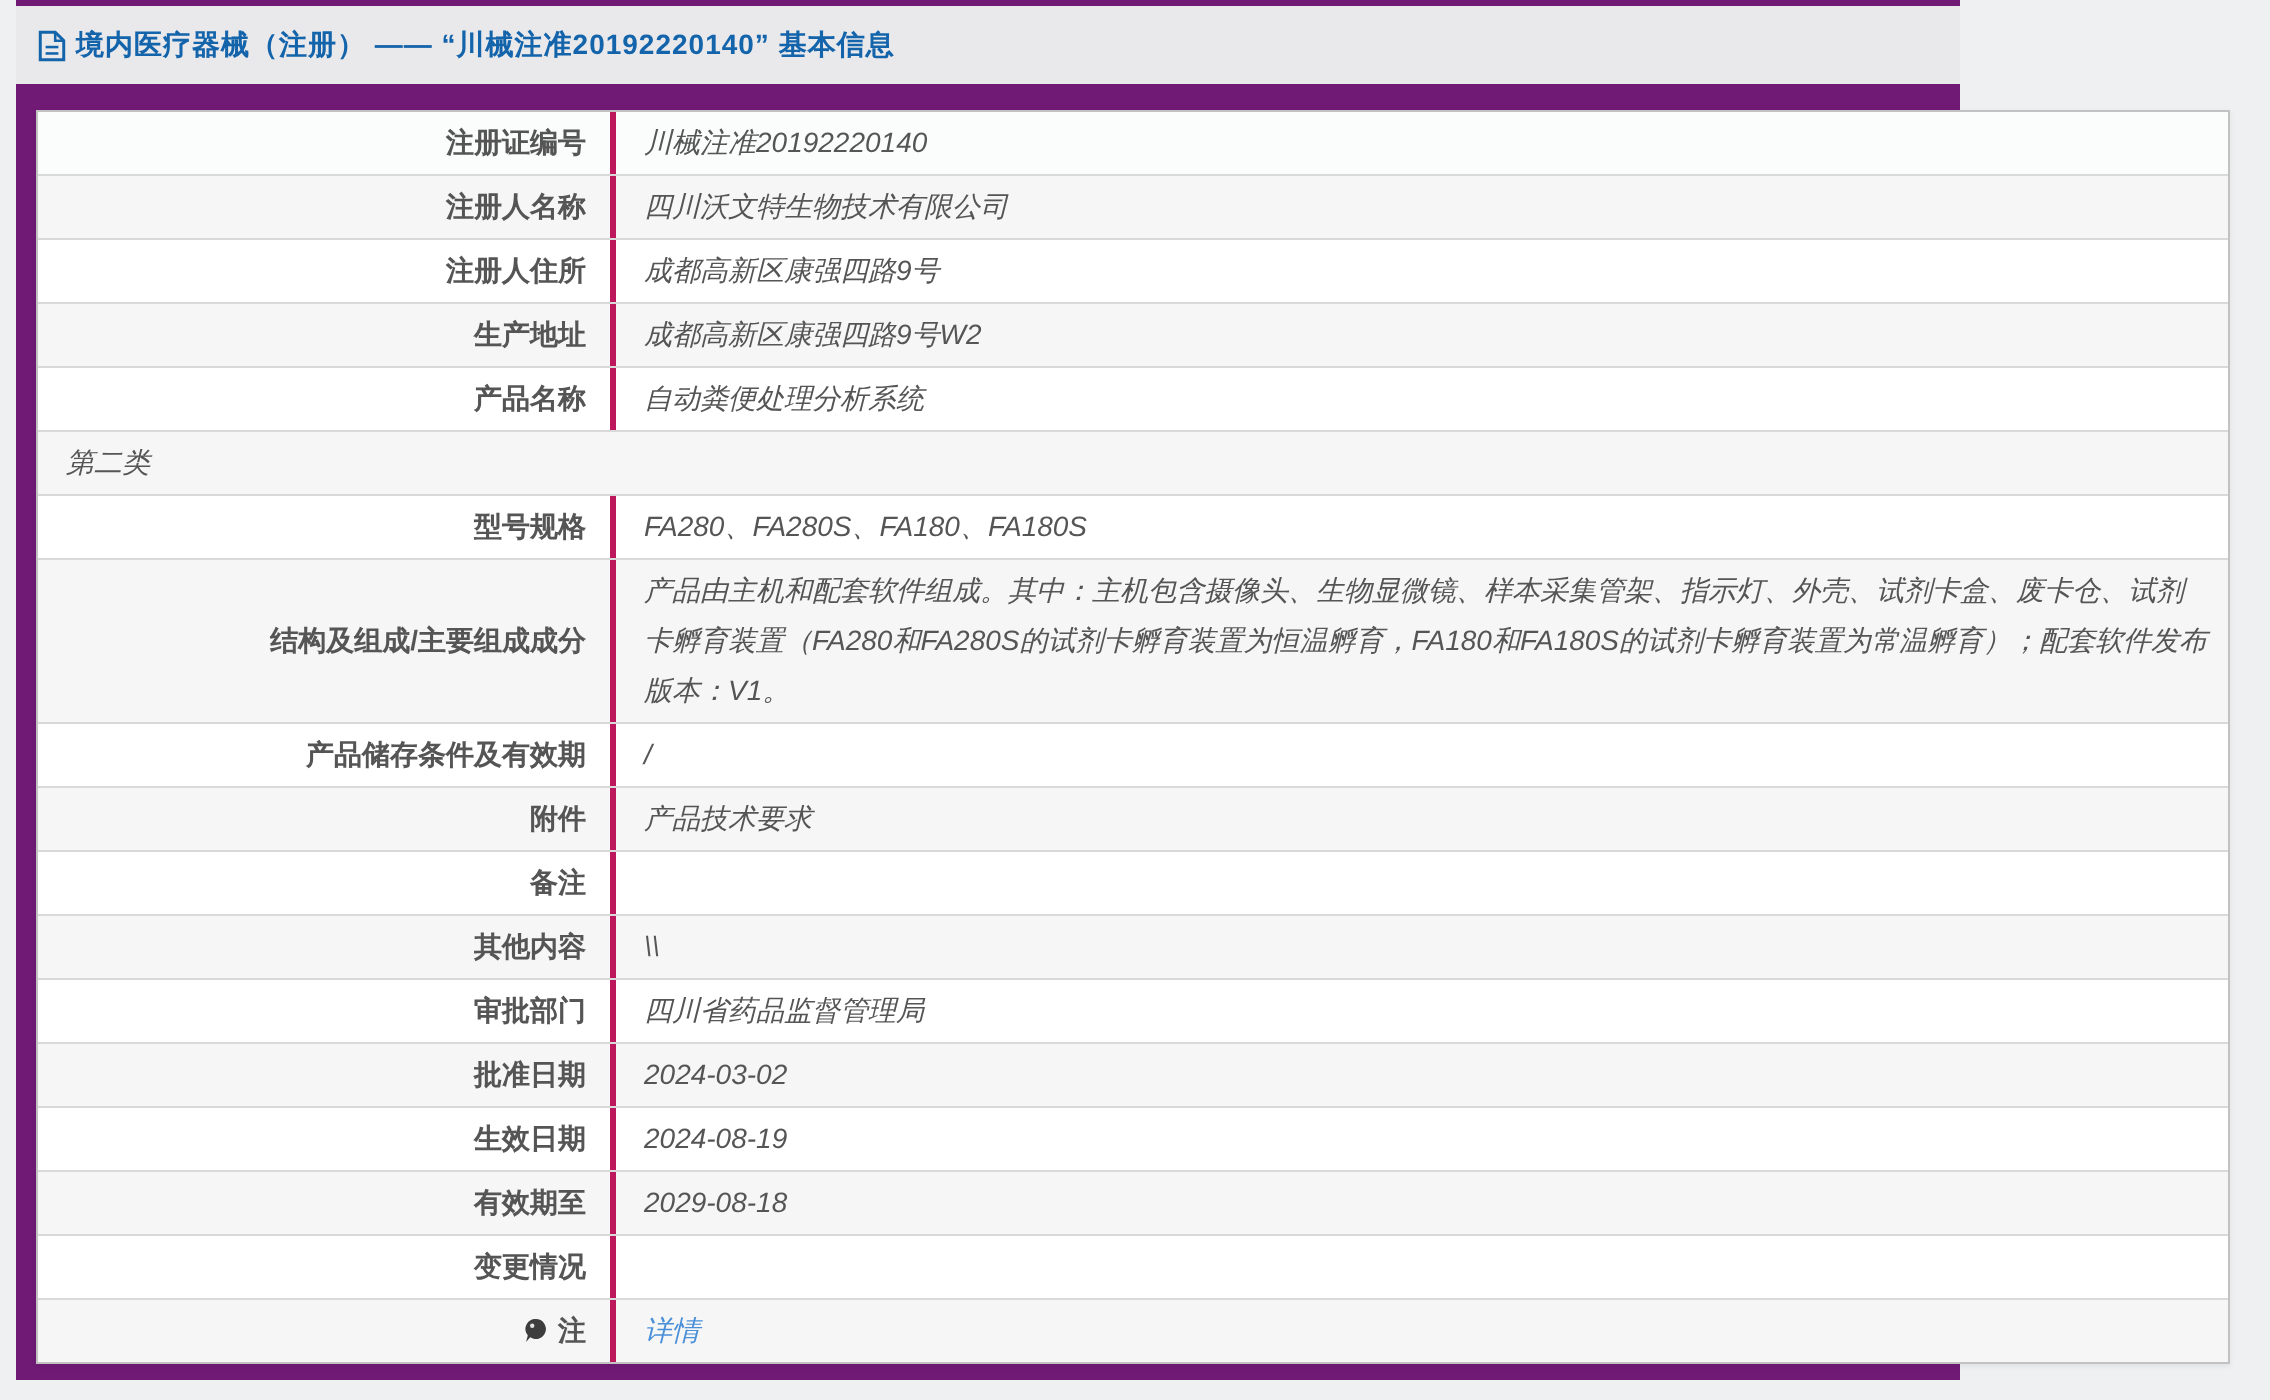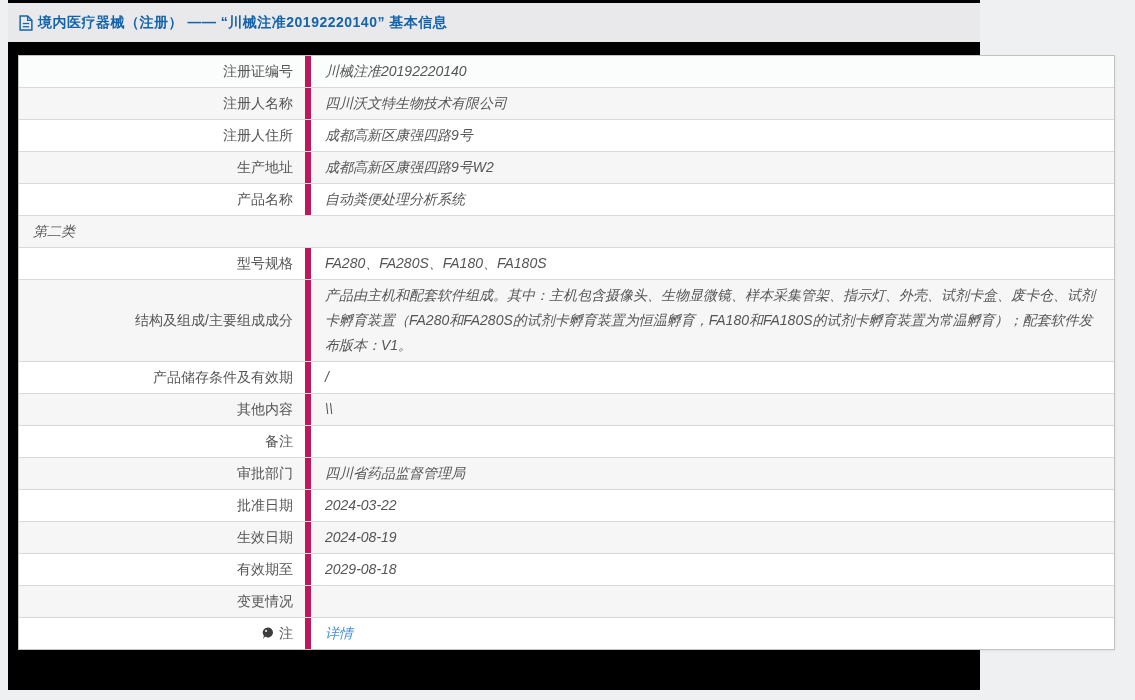--- a/index.html
+++ b/index.html
@@ -12,7 +12,7 @@
   .card{
     position:absolute;left:8px;top:0;
     width:972px;height:690px;
-    background:#000000;
+    background:#701a75;
   }
   .header-strip{
     margin-top:3px;height:39px;

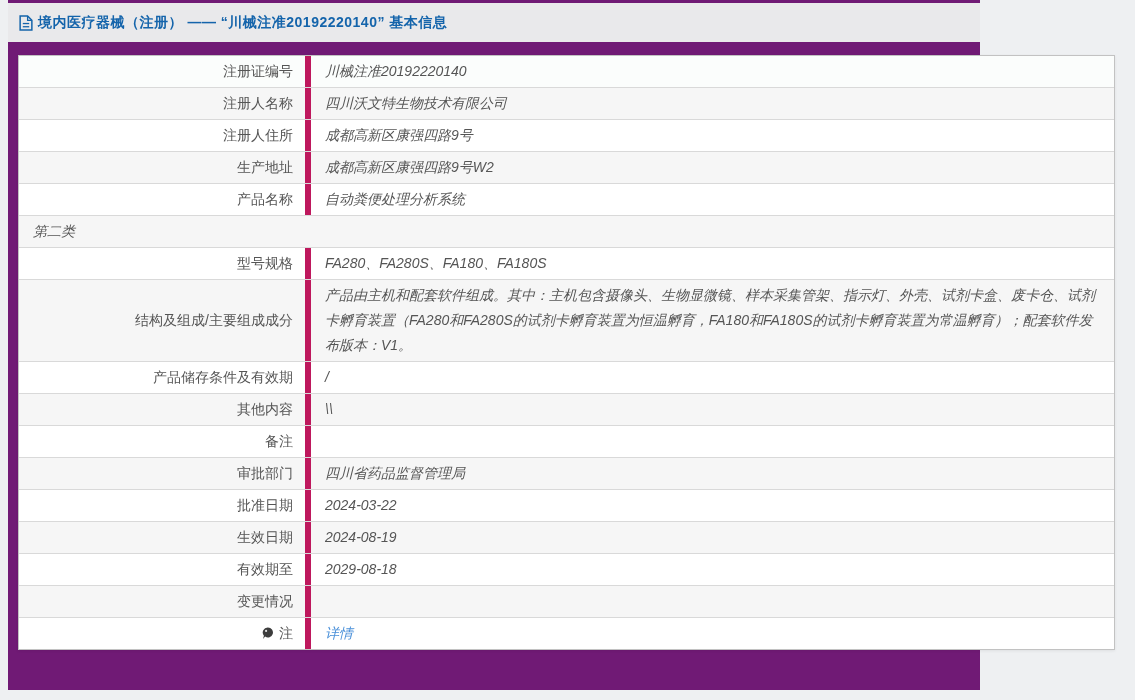--- a/index.html
+++ b/index.html
@@ -47,8 +47,9 @@
     display:flex;align-items:center;justify-content:flex-end;
     text-align:right;
     padding:3px 12px 3px 6px;
-    border-right:6px solid #be185d;
+    border-right:3px solid #be185d;
     gap:3px;
+    font-weight:bold;
   }
   .cell.value{
     flex:1;

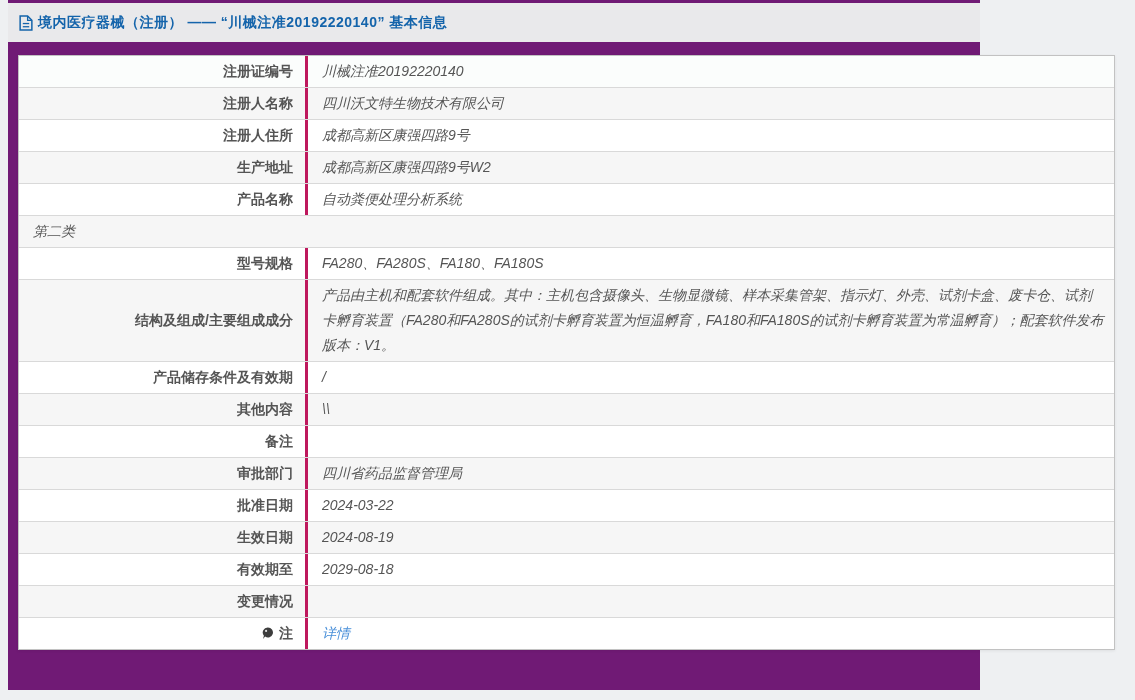--- a/index.html
+++ b/index.html
@@ -158,6 +158,14 @@
         </div>
   </div>
 
+  <div class="row">
+    <div class="cell label">
+          <span class="label-text">附件</span>
+        </div>
+    <div class="cell value">
+          <span class="value-text">产品技术要求</span>
+        </div>
+  </div>
 
   <div class="row">
     <div class="cell label">

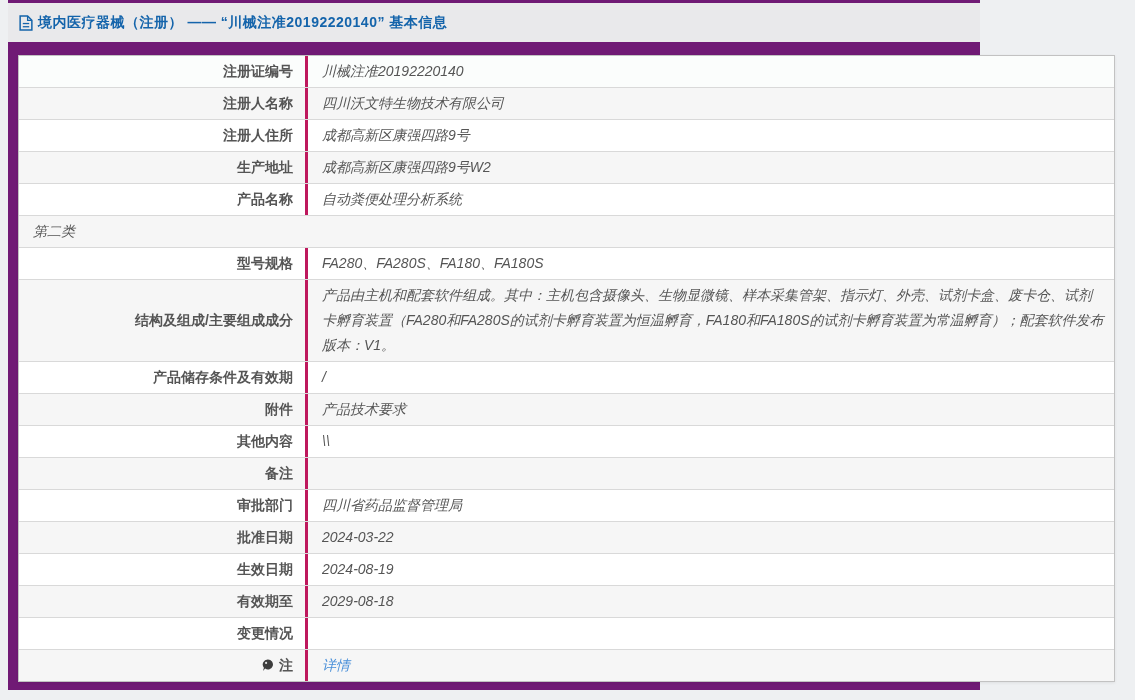--- a/index.html
+++ b/index.html
@@ -169,19 +169,19 @@
 
   <div class="row">
     <div class="cell label">
+          <span class="label-text">备注</span>
+        </div>
+    <div class="cell value">
+          <span class="value-text"></span>
+        </div>
+  </div>
+
+  <div class="row">
+    <div class="cell label">
           <span class="label-text">其他内容</span>
         </div>
     <div class="cell value">
           <span class="value-text">\\</span>
-        </div>
-  </div>
-
-  <div class="row">
-    <div class="cell label">
-          <span class="label-text">备注</span>
-        </div>
-    <div class="cell value">
-          <span class="value-text"></span>
         </div>
   </div>
 

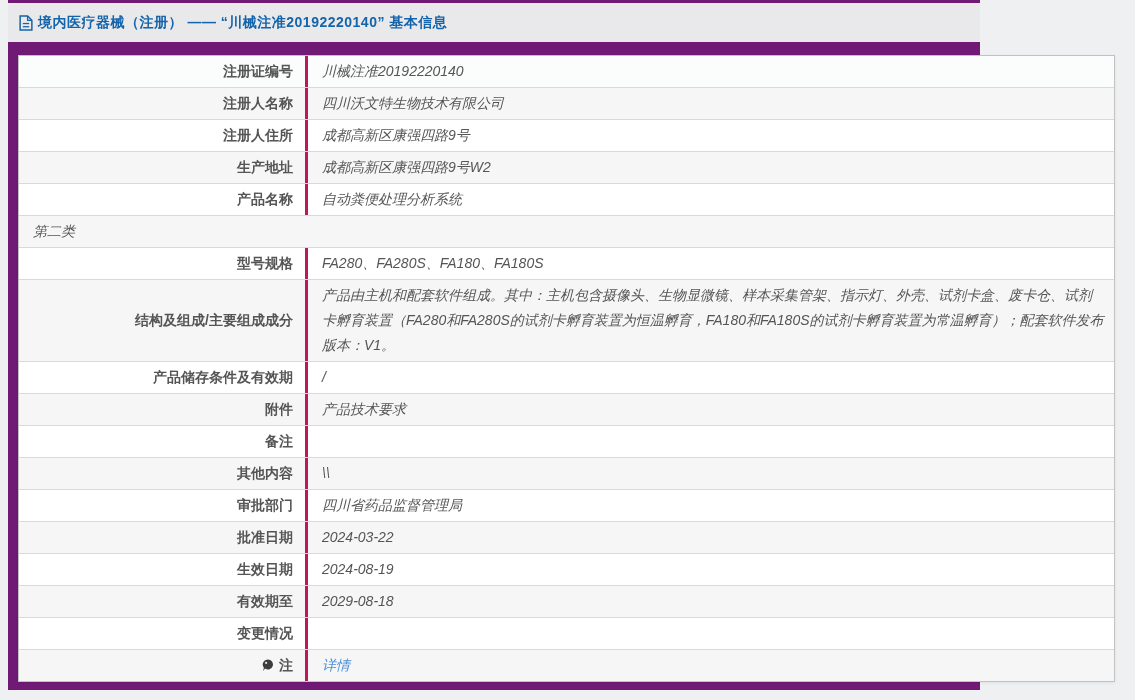--- a/index.html
+++ b/index.html
@@ -199,7 +199,7 @@
           <span class="label-text">批准日期</span>
         </div>
     <div class="cell value">
-          <span class="value-text">2024-03-22</span>
+          <span class="value-text">2024-03-02</span>
         </div>
   </div>
 

